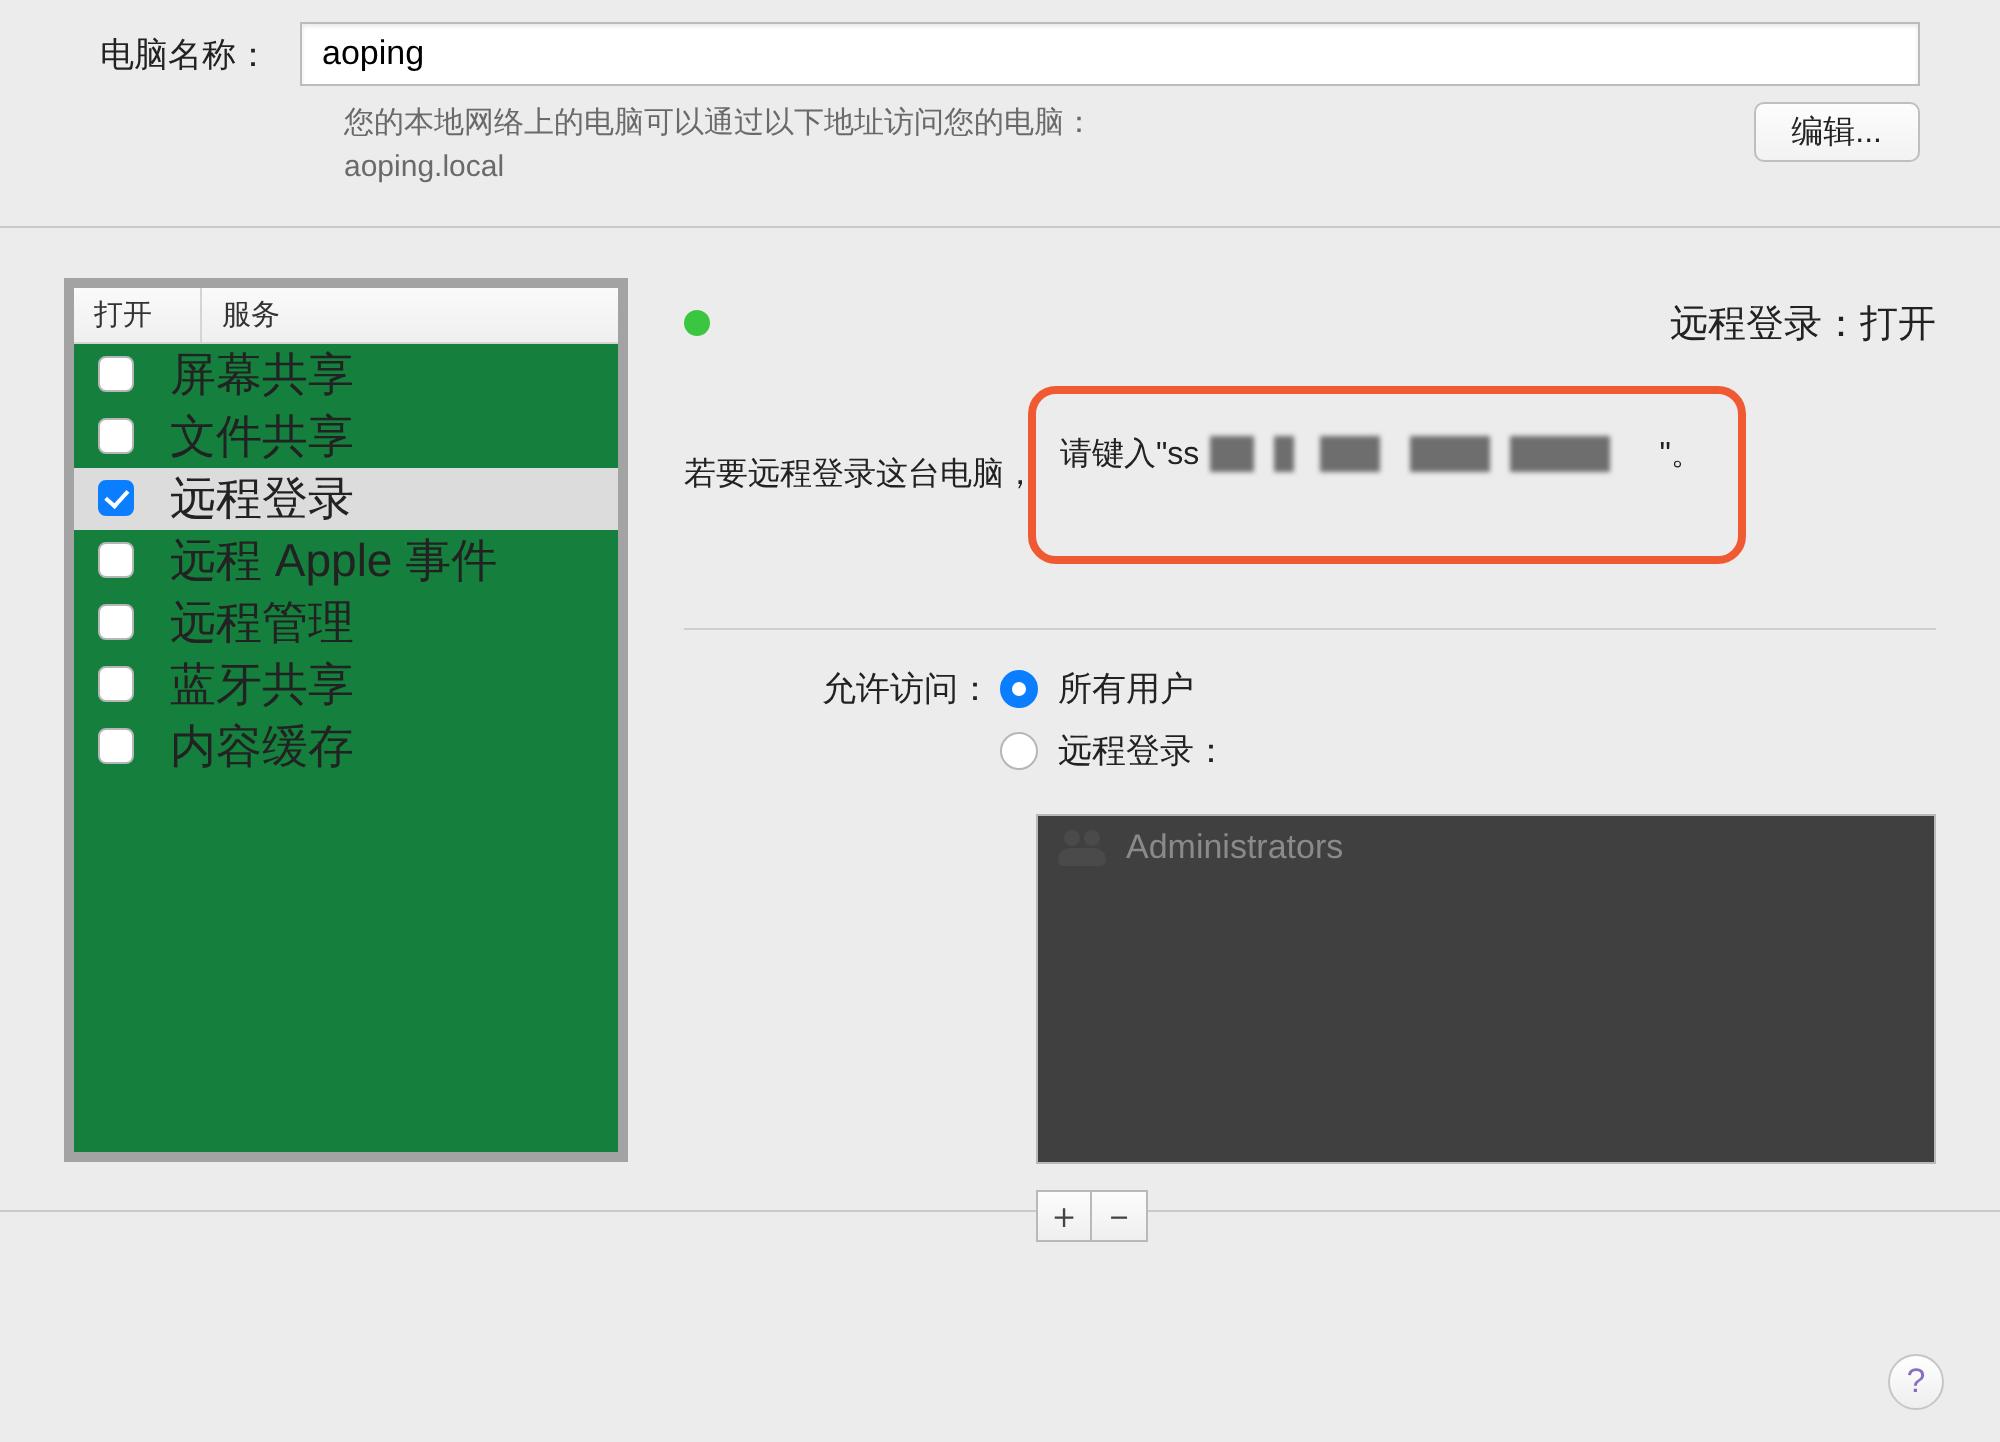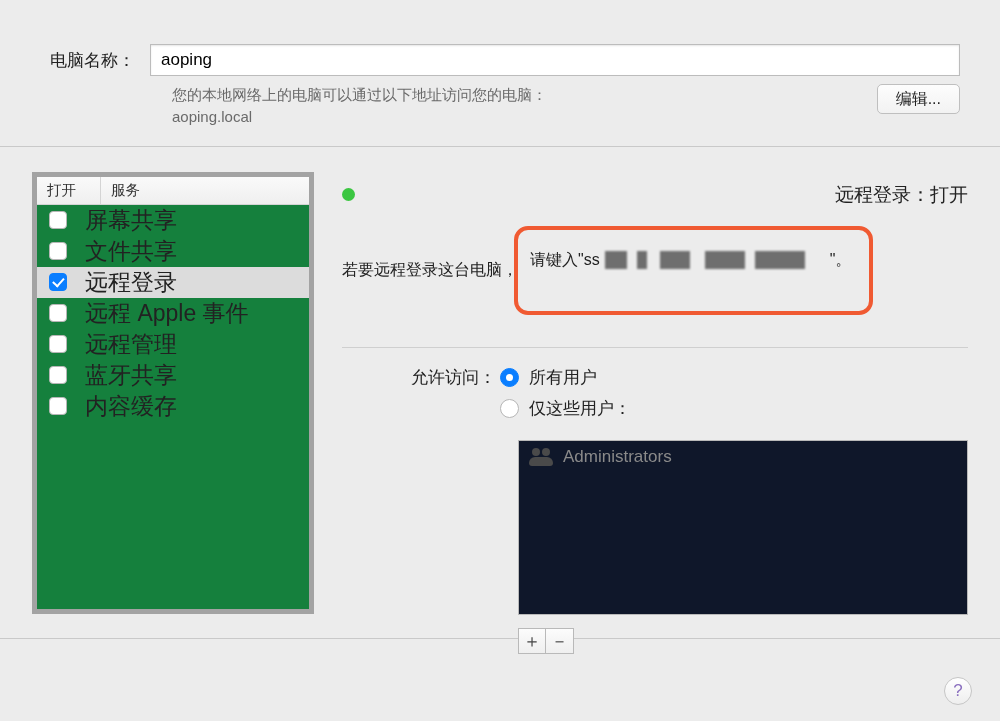--- a/index.html
+++ b/index.html
@@ -17,7 +17,7 @@
 
   
   .top-section {
-    padding: 44px 40px 18px 50px;
+    padding: 11px 40px 18px 50px;
     border-bottom: 1px solid #c9c9c9;
   }
   .cn-row {

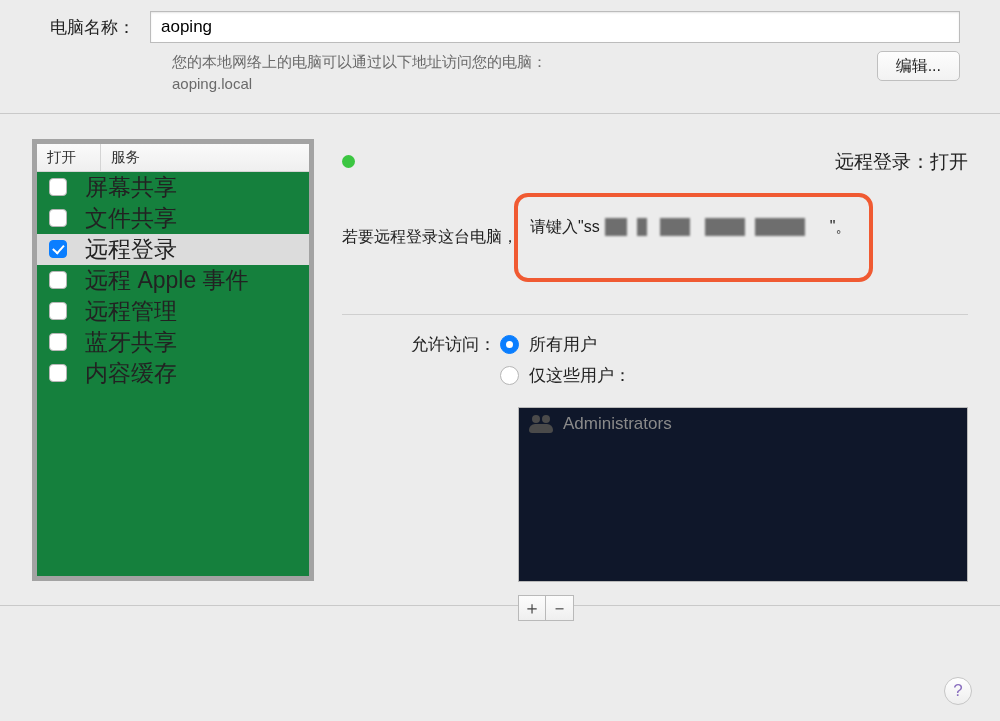--- a/index.html
+++ b/index.html
@@ -394,7 +394,7 @@
         </div>
         <div class="radio-row">
           <span class="radio"></span>
-          <span>仅这些用户：</span>
+          <span>远程登录：</span>
         </div>
 
         <div class="user-box">

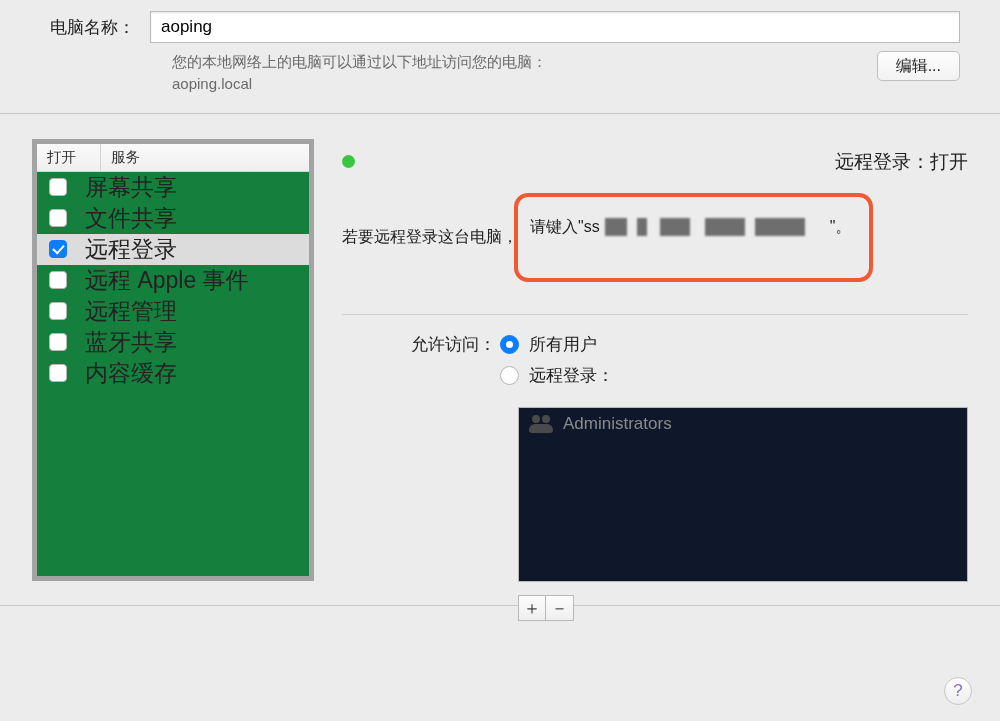--- a/index.html
+++ b/index.html
@@ -241,7 +241,7 @@
     width: 450px;
     height: 175px;
     border: 1px solid #b9b9b9;
-    background: #0f172a;
+    background: #404040;
   }
   .user-row {
     display: flex;

